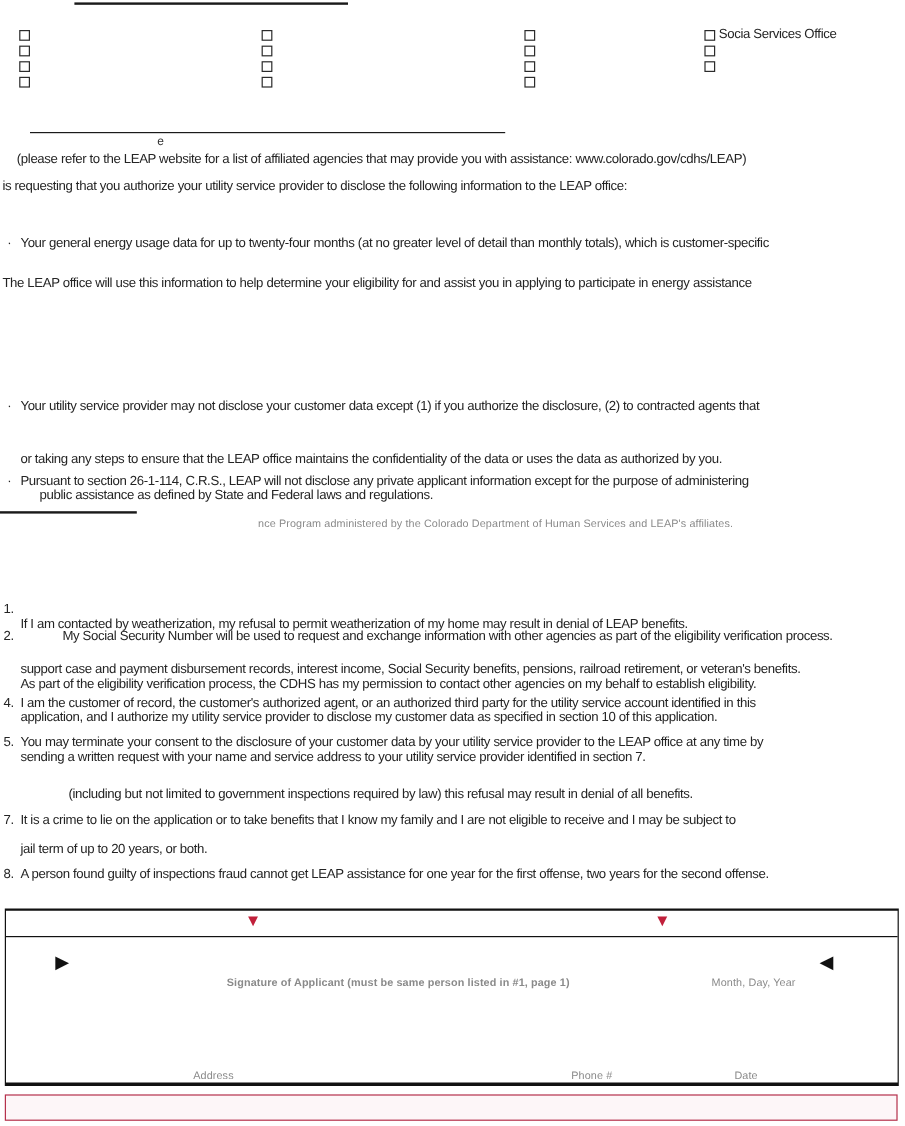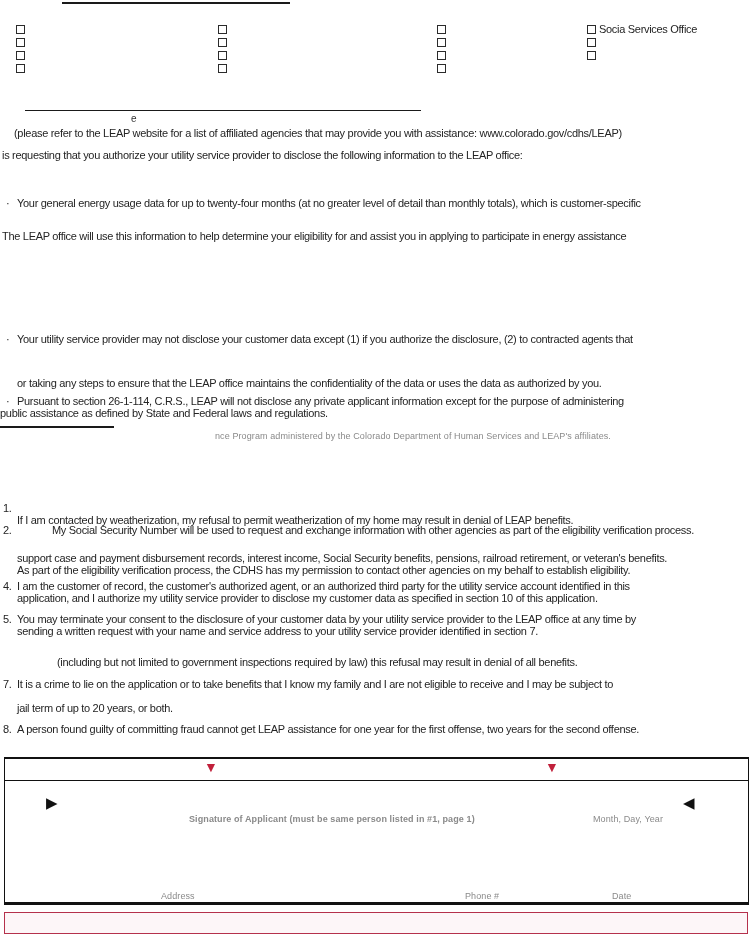--- a/index.html
+++ b/index.html
@@ -69,7 +69,7 @@
 
   <span class="bullet-dot" style="left:6px;top:395px;">·</span>
   <span class="tl" style="left:17px;top:395px;">Pursuant to section 26-1-114, C.R.S., LEAP will not disclose any private applicant information except for the purpose of administering</span>
-  <span class="tl" style="left:0;top:407px;">public assistance as defined by State and Federal laws and regulations.</span>
+  <span class="tl" style="left:33px;top:407px;">public assistance as defined by State and Federal laws and regulations.</span>
 
   <div class="hline" style="left:0px;top:426px;width:114px;height:1.5px;"></div>
   <span class="small-gray" style="left:215px;top:431px;">nce Program administered by the Colorado Department of Human Services and LEAP's affiliates.</span>

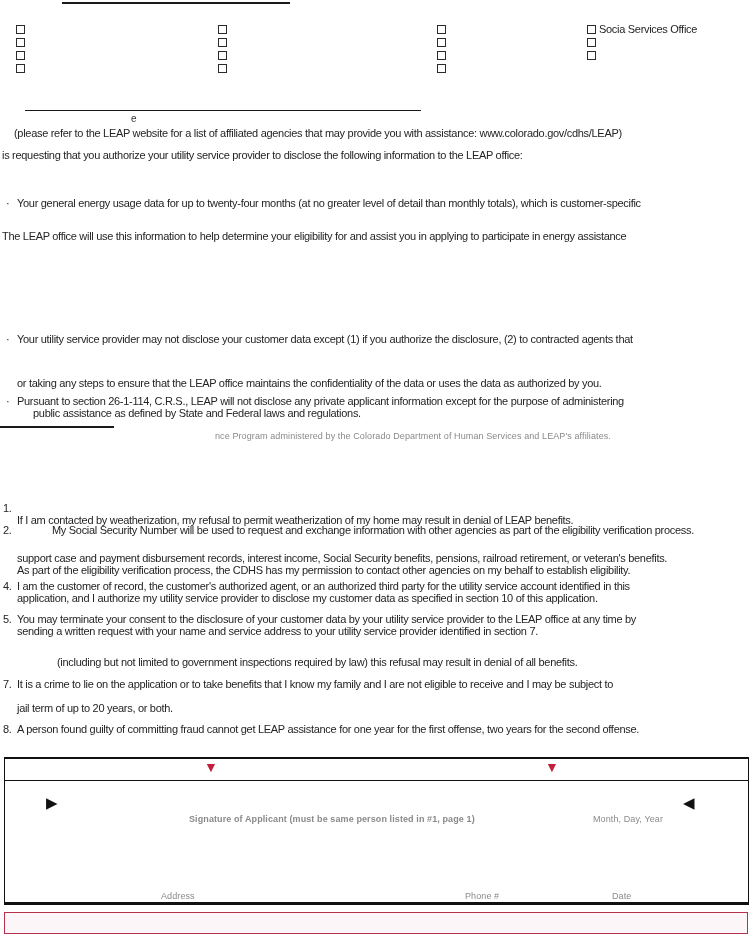--- a/index.html
+++ b/index.html
@@ -98,7 +98,7 @@
   <span class="tl" style="left:17px;top:702px;">jail term of up to 20 years, or both.</span>
 
   <span class="num" style="left:3px;top:723px;">8.</span>
-  <span class="tl" style="left:17px;top:723px;">A person found guilty of committing fraud cannot get LEAP assistance for one year for the first offense, two years for the second offense.</span>
+  <span class="tl" style="left:17px;top:723px;">A person found guilty of inspections fraud cannot get LEAP assistance for one year for the first offense, two years for the second offense.</span>
 
   <div id="sig-box">
     <div id="marker-row">

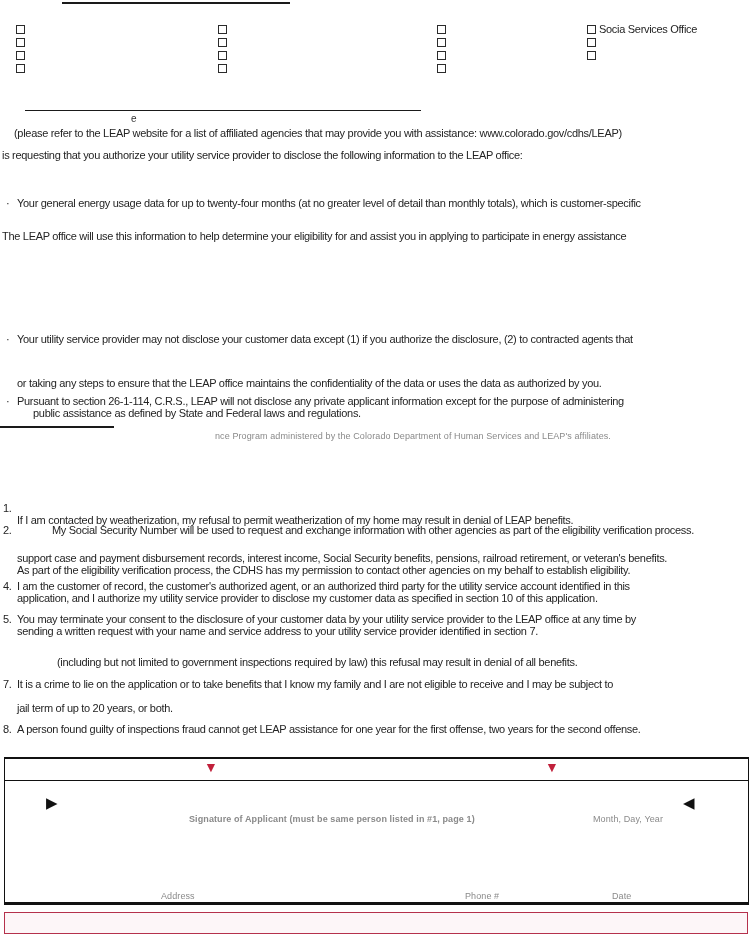--- a/index.html
+++ b/index.html
@@ -112,7 +112,7 @@
     <span class="small-gray" style="left:588px;top:55px;">Month, Day, Year</span>
 
     <span class="small-gray" style="left:156px;top:132px;">Address</span>
-    <span class="small-gray" style="left:448px;top:132px;padding-left:12px;">Phone #</span>
+    <span class="small-gray" style="left:459px;top:132px;padding-left:12px;">Phone #</span>
     <span class="small-gray" style="left:607px;top:132px;">Date</span>
   </div>
 

